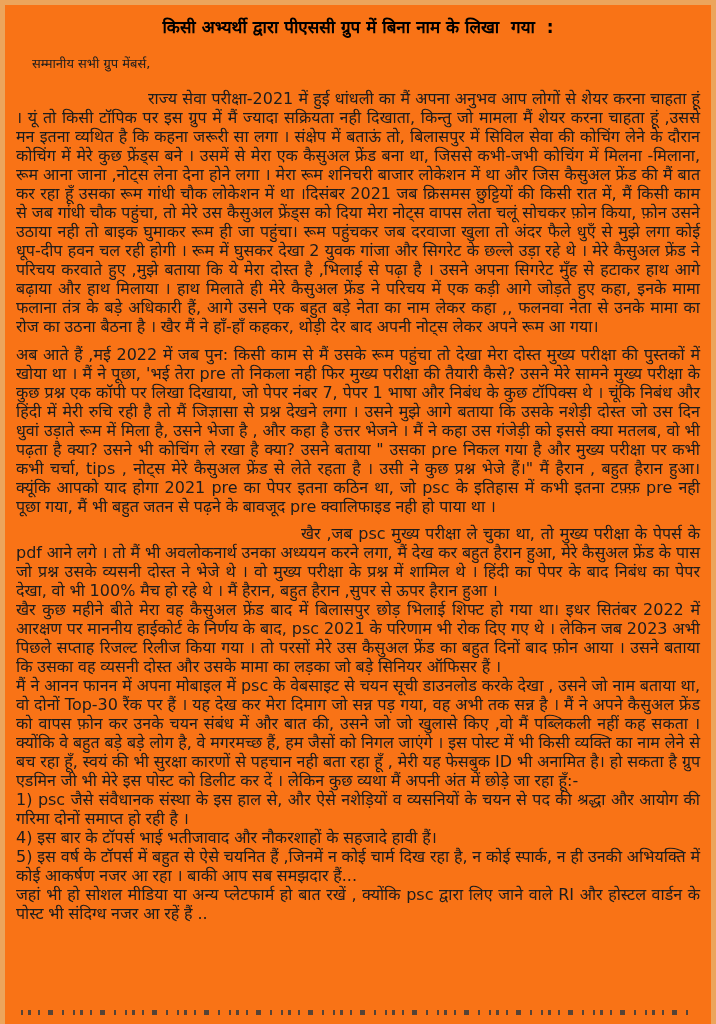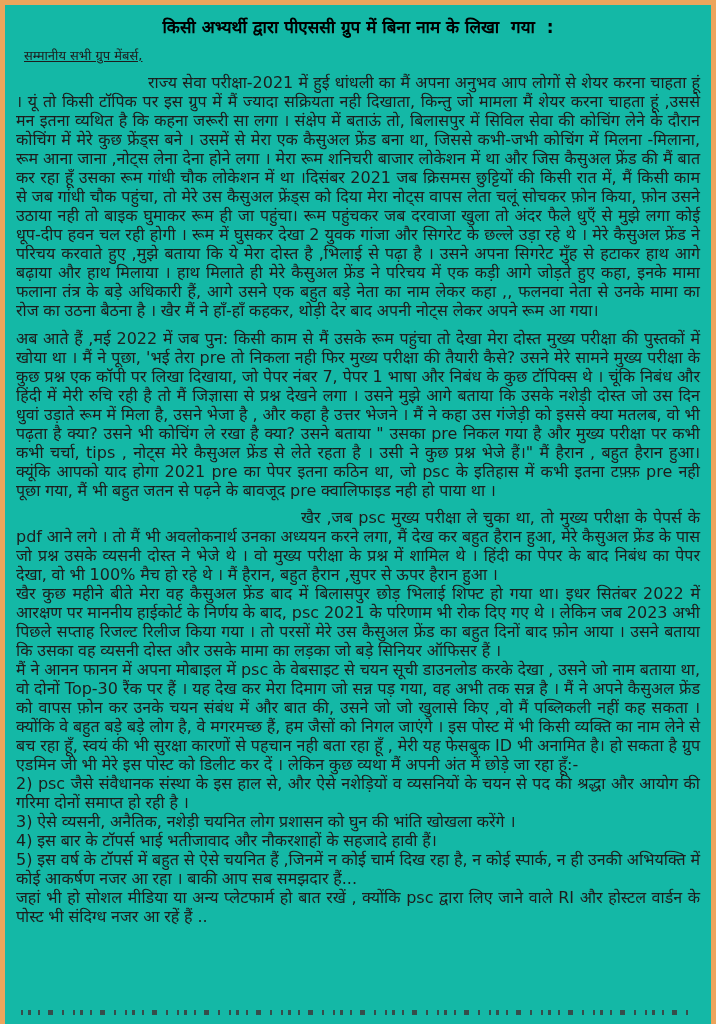--- a/index.html
+++ b/index.html
@@ -12,7 +12,7 @@
     box-sizing: border-box;
     width: 716px;
     height: 1024px;
-    background: #14b8a6;
+    background: #f97316;
     border-top: 5px solid #eca55c;
     border-left: 5px solid #eca55c;
     border-right: 5px solid #eca55c;

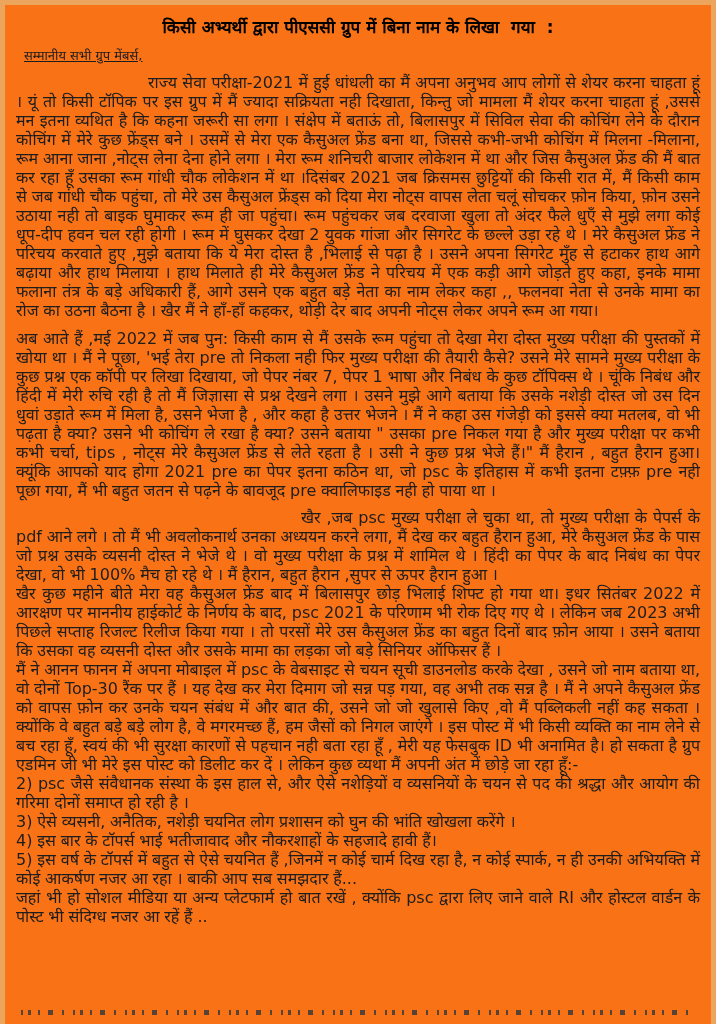--- a/index.html
+++ b/index.html
@@ -31,10 +31,9 @@
     white-space: pre-wrap;
   }
   .salutation {
-    margin: 8px;
+    margin: 16px;
     font-size: 13px;
     line-height: 19px;
-    text-decoration: underline;
   }
   .para {
     margin: 0;

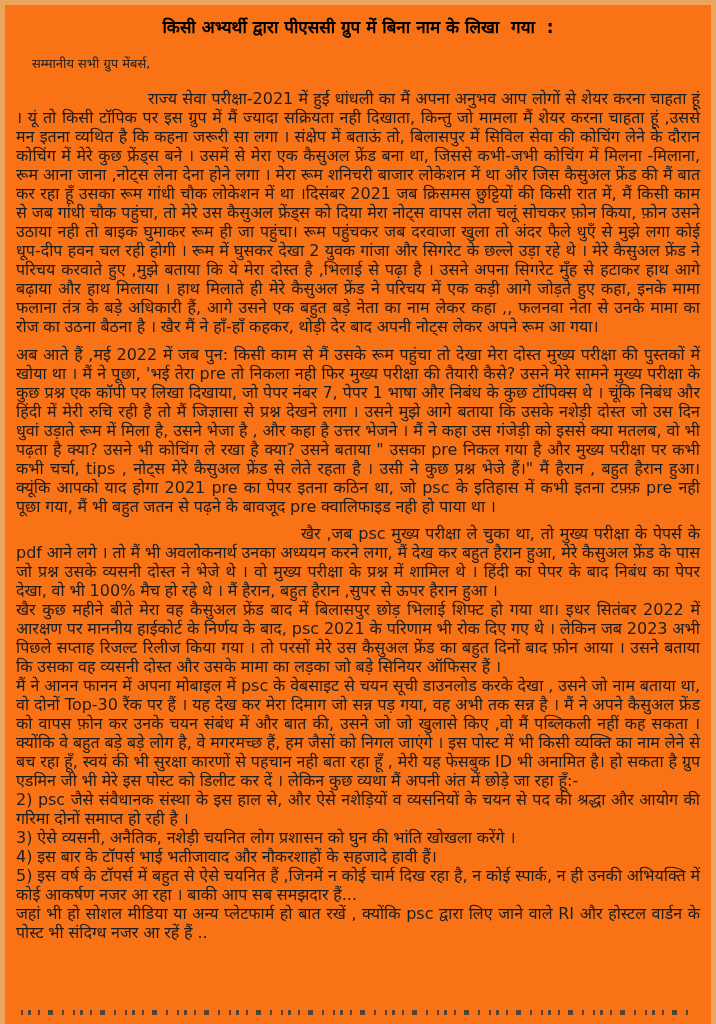--- a/index.html
+++ b/index.html
@@ -81,7 +81,7 @@
 
   <p class="para">मैं ने आनन फानन में अपना मोबाइल में psc के वेबसाइट से चयन  सूची डाउनलोड करके देखा , उसने जो नाम बताया था, वो दोनों Top-30 रैंक पर हैं । यह देख कर मेरा दिमाग जो सन्न पड़ गया, वह अभी तक सन्न है । मैं ने अपने कैसुअल फ्रेंड को वापस फ़ोन कर उनके चयन संबंध में और बात की, उसने जो जो खुलासे किए ,वो मैं पब्लिकली नहीं कह सकता । क्योंकि वे बहुत बड़े बड़े लोग है, वे मगरमच्छ हैं, हम जैसों को निगल जाएंगे । इस पोस्ट में भी किसी व्यक्ति का नाम लेने से बच रहा हूँ, स्वयं की भी सुरक्षा कारणों से पहचान नही बता रहा हूँ , मेरी यह फेसबुक ID भी अनामित है। हो सकता है ग्रुप एडमिन जी भी मेरे इस पोस्ट को डिलीट कर दें । लेकिन कुछ व्यथा मैं अपनी अंत में छोड़े जा रहा हूँ:-</p>
 
-  <p class="para">2) psc जैसे संवैधानक संस्था के इस हाल से, और ऐसे नशेड़ियों व व्यसनियों के चयन से पद की श्रद्धा और आयोग की गरिमा दोनों समाप्त हो रही है ।</p>
+  <p class="para">1) psc जैसे संवैधानक संस्था के इस हाल से, और ऐसे नशेड़ियों व व्यसनियों के चयन से पद की श्रद्धा और आयोग की गरिमा दोनों समाप्त हो रही है ।</p>
   <p class="para">3) ऐसे व्यसनी, अनैतिक, नशेड़ी चयनित लोग प्रशासन को घुन की भांति खोखला करेंगे ।</p>
   <p class="para">4) इस बार के टॉपर्स भाई भतीजावाद और नौकरशाहों के सहजादे हावी हैं।</p>
   <p class="para">5) इस वर्ष के टॉपर्स में बहुत से ऐसे चयनित हैं ,जिनमें न कोई चार्म दिख रहा है, न कोई स्पार्क, न ही उनकी अभियक्ति में कोई आकर्षण नजर आ रहा । बाकी आप सब समझदार हैं...</p>

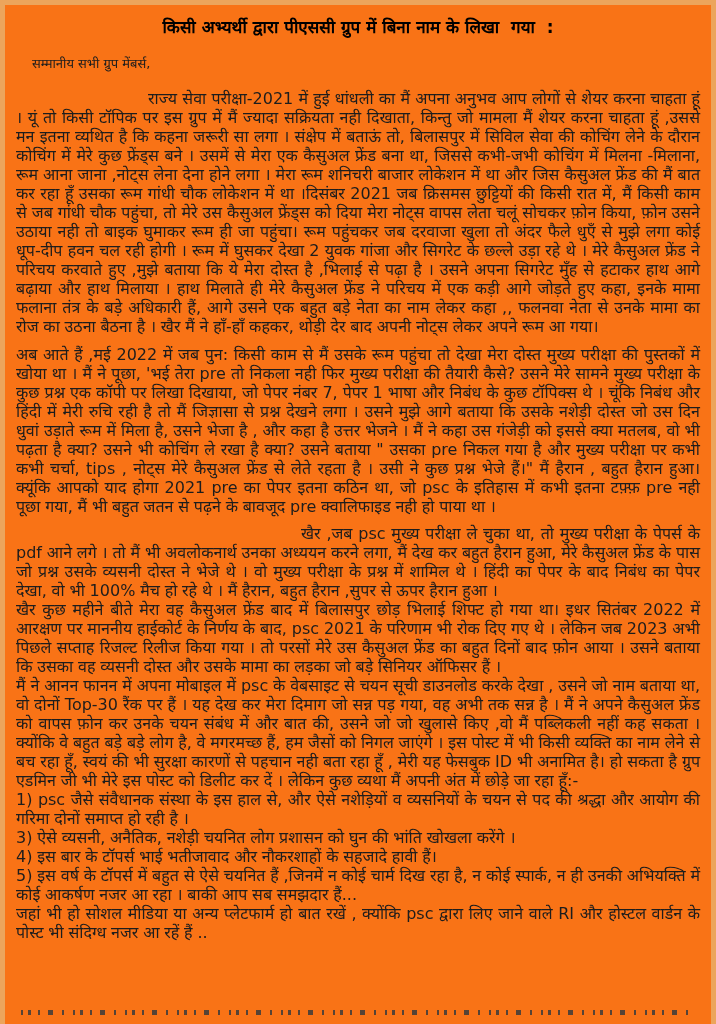--- a/index.html
+++ b/index.html
@@ -82,7 +82,6 @@
   <p class="para">मैं ने आनन फानन में अपना मोबाइल में psc के वेबसाइट से चयन  सूची डाउनलोड करके देखा , उसने जो नाम बताया था, वो दोनों Top-30 रैंक पर हैं । यह देख कर मेरा दिमाग जो सन्न पड़ गया, वह अभी तक सन्न है । मैं ने अपने कैसुअल फ्रेंड को वापस फ़ोन कर उनके चयन संबंध में और बात की, उसने जो जो खुलासे किए ,वो मैं पब्लिकली नहीं कह सकता । क्योंकि वे बहुत बड़े बड़े लोग है, वे मगरमच्छ हैं, हम जैसों को निगल जाएंगे । इस पोस्ट में भी किसी व्यक्ति का नाम लेने से बच रहा हूँ, स्वयं की भी सुरक्षा कारणों से पहचान नही बता रहा हूँ , मेरी यह फेसबुक ID भी अनामित है। हो सकता है ग्रुप एडमिन जी भी मेरे इस पोस्ट को डिलीट कर दें । लेकिन कुछ व्यथा मैं अपनी अंत में छोड़े जा रहा हूँ:-</p>
 
   <p class="para">1) psc जैसे संवैधानक संस्था के इस हाल से, और ऐसे नशेड़ियों व व्यसनियों के चयन से पद की श्रद्धा और आयोग की गरिमा दोनों समाप्त हो रही है ।</p>
-  <p class="para">3) ऐसे व्यसनी, अनैतिक, नशेड़ी चयनित लोग प्रशासन को घुन की भांति खोखला करेंगे ।</p>
   <p class="para">4) इस बार के टॉपर्स भाई भतीजावाद और नौकरशाहों के सहजादे हावी हैं।</p>
   <p class="para">5) इस वर्ष के टॉपर्स में बहुत से ऐसे चयनित हैं ,जिनमें न कोई चार्म दिख रहा है, न कोई स्पार्क, न ही उनकी अभियक्ति में कोई आकर्षण नजर आ रहा । बाकी आप सब समझदार हैं...</p>
 

